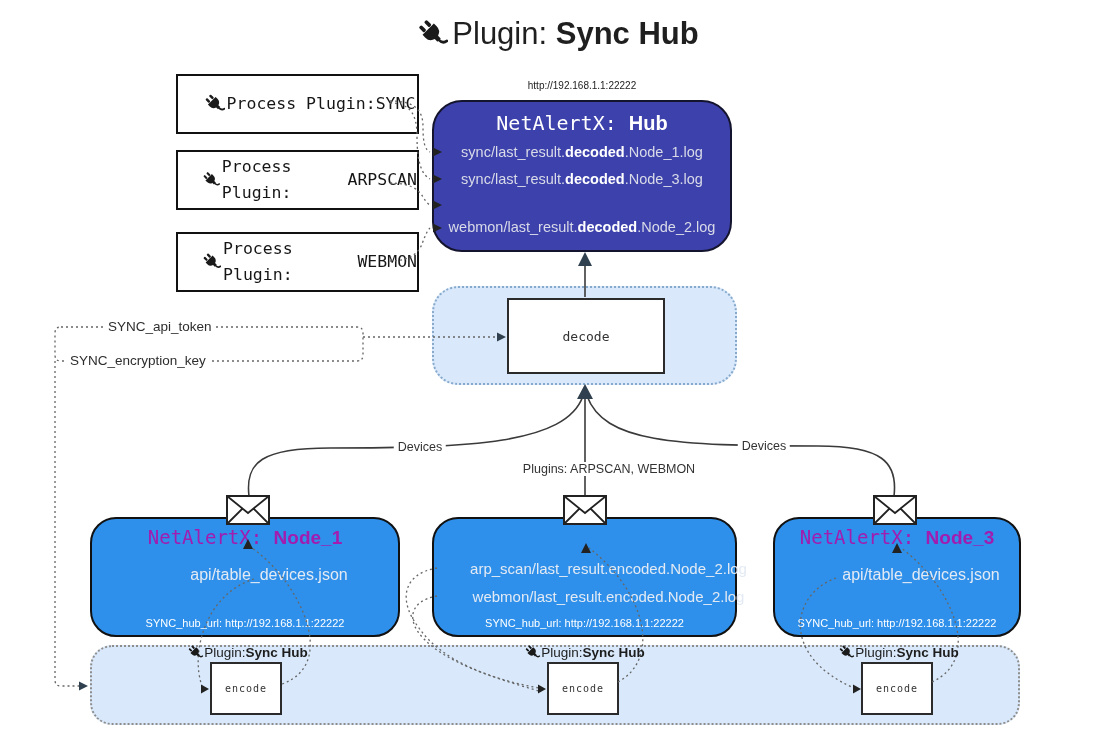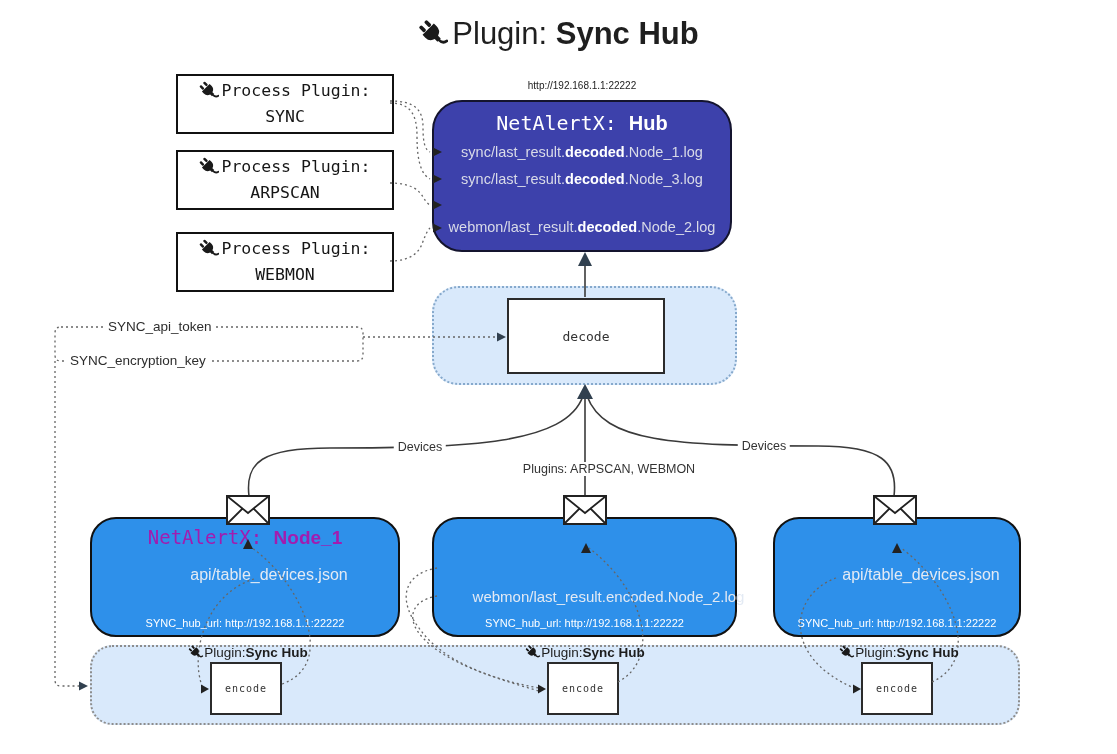--- a/index.html
+++ b/index.html
@@ -14,8 +14,8 @@
 
   
   .pbox{left:176px;width:214px;height:56px;background:#fff;border:2px solid #111;
-        display:flex;flex-direction:column;justify-content:center;align-items:center;
-        font-family:"DejaVu Sans Mono",monospace;font-size:16.5px;color:#161616;line-height:1.55;}
+        display:flex;flex-direction:row;justify-content:center;align-items:center;
+        font-family:"DejaVu Sans Mono",monospace;font-size:16.5px;color:#161616;line-height:1.55;padding-left:25px;}
   .pbox .row{display:flex;align-items:center;}
   .pbox .plug-icon{width:20px;height:22px;margin-right:2px;}
 

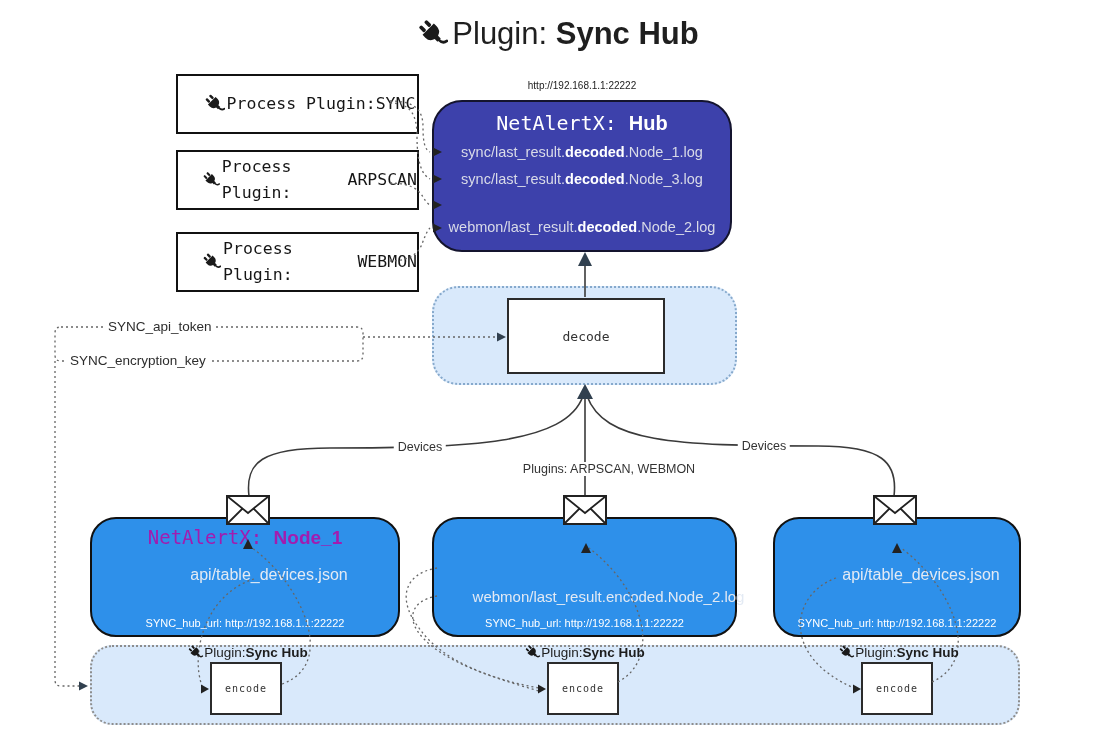--- a/index.html
+++ b/index.html
@@ -160,6 +160,7 @@
   <div class="abs nodeurl" style="left:432px;width:305px;">SYNC_hub_url: http://192.168.1.1:22222</div>
 
   <div class="abs node" style="left:773px;width:248px;"></div>
+  <div class="abs node-title" style="left:773px;width:248px;"><span class="pre">NetAlertX: </span><span class="name">Node_3</span></div>
   <div class="abs nodeline" style="left:773px;width:248px;top:566px;font-size:16px;">api/table_devices.json</div>
   <div class="abs nodeurl" style="left:773px;width:248px;">SYNC_hub_url: http://192.168.1.1:22222</div>
 

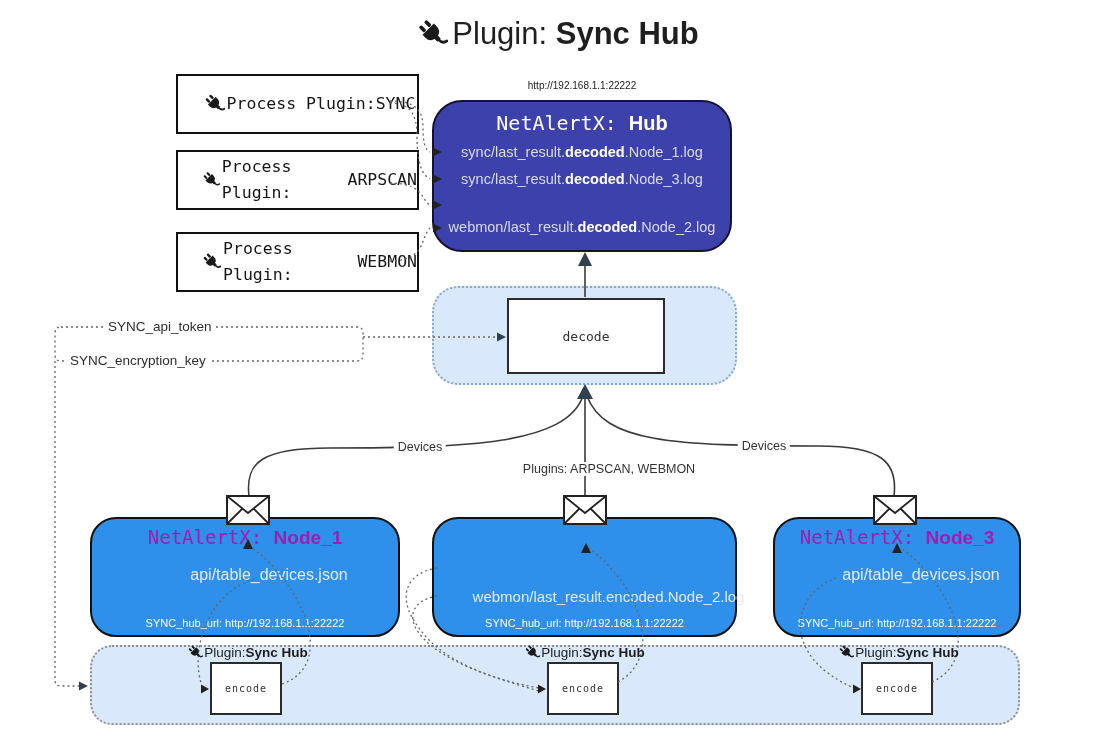--- a/index.html
+++ b/index.html
@@ -156,6 +156,7 @@
   <div class="abs nodeurl" style="left:90px;width:310px;">SYNC_hub_url: http://192.168.1.1:22222</div>
 
   <div class="abs node" style="left:432px;width:305px;"></div>
+  <div class="abs nodeline" style="left:432px;width:305px;top:560px;font-size:15px;">arp_scan/last_result.encoded.Node_2.log</div>
   <div class="abs nodeline" style="left:432px;width:305px;top:588px;font-size:15px;">webmon/last_result.encoded.Node_2.log</div>
   <div class="abs nodeurl" style="left:432px;width:305px;">SYNC_hub_url: http://192.168.1.1:22222</div>
 

